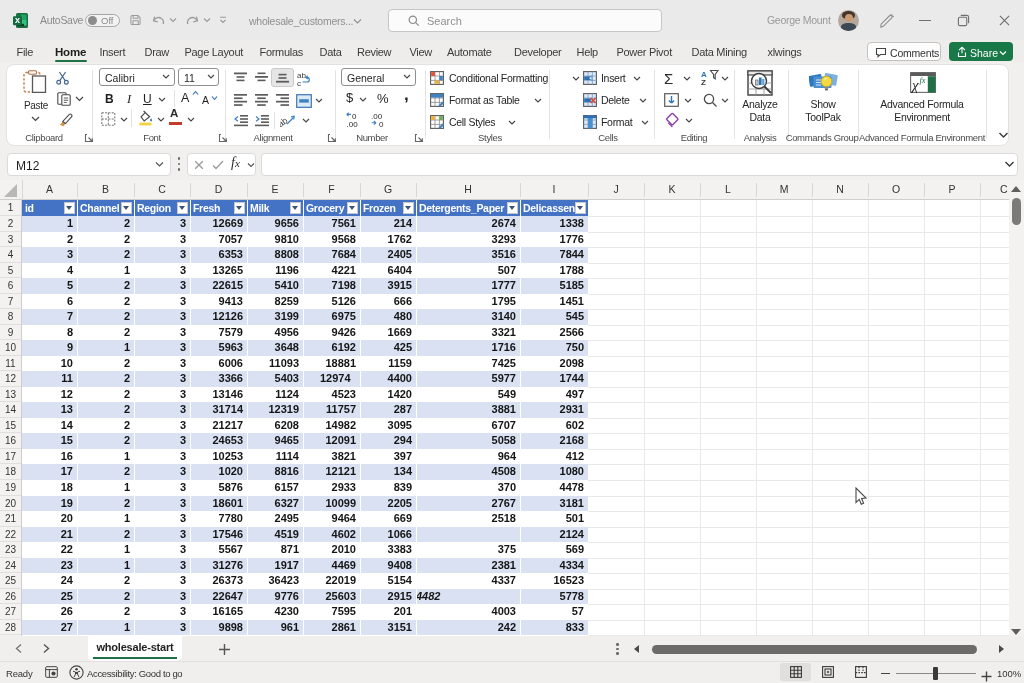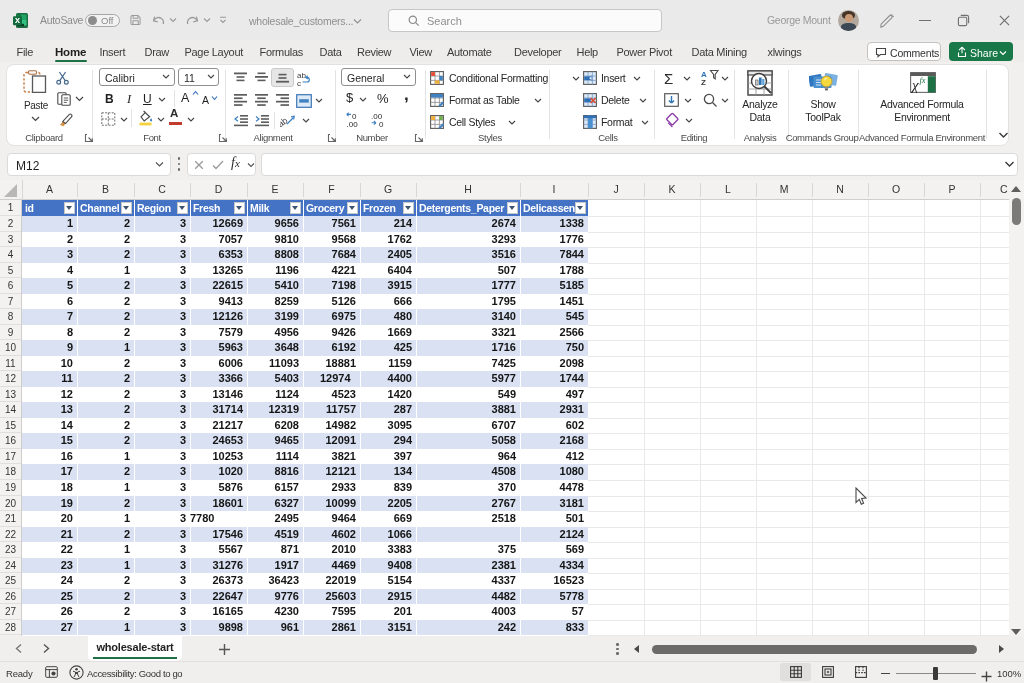--- a/index.html
+++ b/index.html
@@ -889,7 +889,7 @@
     <span class="ab" style="left:0px;width:51px;text-align:right;">20</span>
     <span class="ab" style="left:55px;width:53px;text-align:right;">1</span>
     <span class="ab" style="left:112px;width:52px;text-align:right;">3</span>
-    <span class="ab" style="left:168px;width:53px;text-align:left;">7780</span>
+    <span class="ab" style="left:168px;width:53px;text-align:right;">7780</span>
     <span class="ab" style="left:225px;width:52px;text-align:right;">2495</span>
     <span class="ab" style="left:281px;width:53px;text-align:right;">9464</span>
     <span class="ab" style="left:338px;width:52px;text-align:right;">669</span>

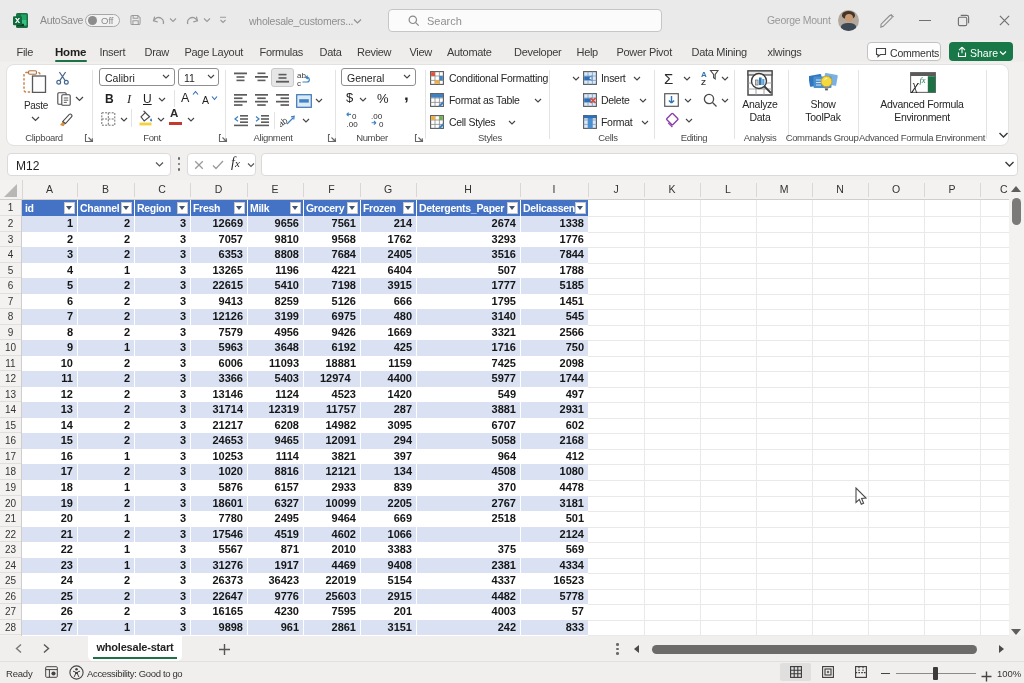--- a/index.html
+++ b/index.html
@@ -964,7 +964,7 @@
     <span class="ab" style="left:225px;width:52px;text-align:right;">9776</span>
     <span class="ab" style="left:281px;width:53px;text-align:right;">25603</span>
     <span class="ab" style="left:338px;width:52px;text-align:right;">2915</span>
-    <span class="ab" style="left:394px;width:100px;text-align:right;">4482</span>
+    <span class="ab" style="left:394px;width:100px;text-align:left;font-style:italic;">4482</span>
     <span class="ab" style="left:498px;width:64px;text-align:right;">5778</span>
   </div>
 <div class="ab" style="left:77px;top:588.72px;width:1px;height:15.53px;background:#ffffff;"></div>

